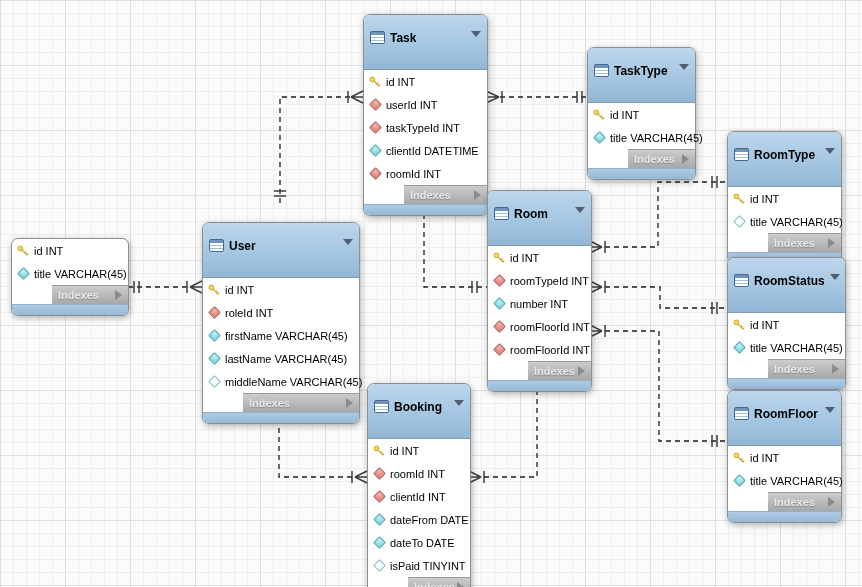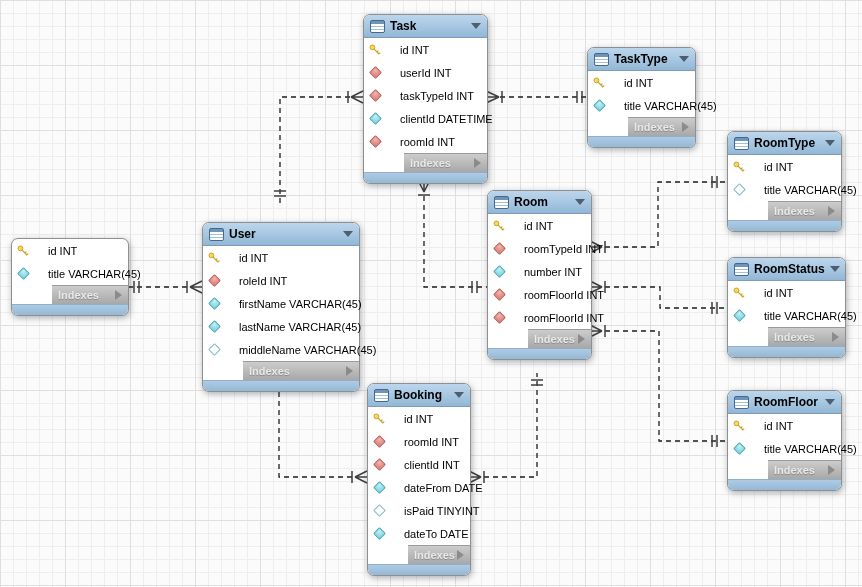--- a/index.html
+++ b/index.html
@@ -23,7 +23,7 @@
     box-shadow:1px 2px 6px rgba(40,50,60,.38);
   }
   .hdr{
-    display:flex;align-items:center;gap:5px;height:22px;padding:0 6px;
+    display:flex;align-items:flex-start;gap:5px;height:22px;padding:16px 6px;
     background:linear-gradient(180deg,#bcd6ec 0%,#a5c6e1 55%,#92b7d6 100%);
     border-bottom:1px solid #7c9cba;border-radius:6px 6px 0 0;
     font-size:12px;font-weight:bold;color:#000;

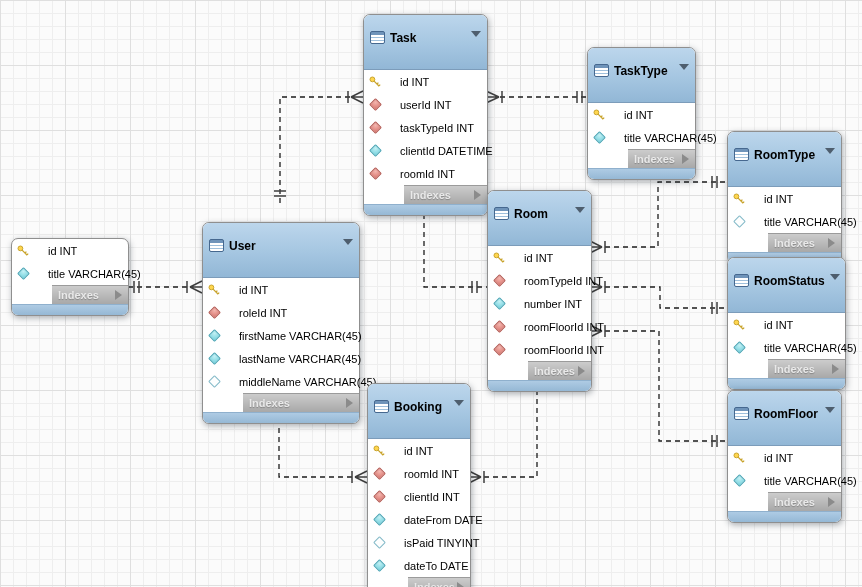--- a/index.html
+++ b/index.html
@@ -37,7 +37,7 @@
     border-left:5px solid transparent;border-right:5px solid transparent;
     border-top:6px solid #4e5e6e;cursor:pointer;
   }
-  .row{display:flex;align-items:center;gap:19px;height:23px;padding:0 5px;font-size:11px;color:#000;white-space:nowrap;}
+  .row{display:flex;align-items:center;gap:5px;height:23px;padding:0 5px;font-size:11px;color:#000;white-space:nowrap;}
   .ci{width:12px;height:12px;flex:0 0 auto;display:flex;align-items:center;justify-content:center;}
   .dm{width:7px;height:7px;transform:rotate(45deg);border-radius:1px;}
   .dm.fk{background:radial-gradient(circle at 30% 30%,#f3b5ae,#d8736c);border:1px solid #b2564f;}

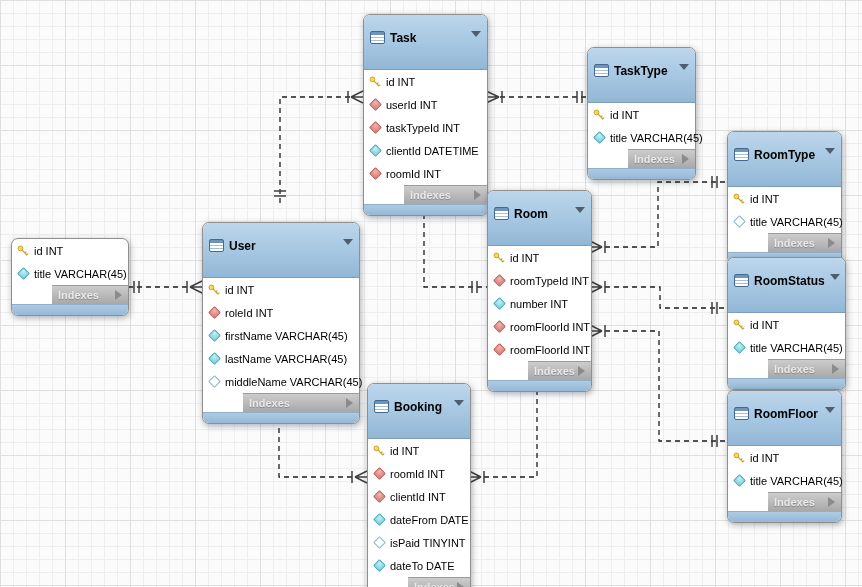--- a/index.html
+++ b/index.html
@@ -408,16 +408,16 @@
       </div>
     <div class="row">
         <span class="ci">
+          <span class="dm at"></span>
+        </span>
+        <span>dateTo DATE</span>
+      </div>
+    <div class="row">
+        <span class="ci">
           <span class="dm nl"></span>
         </span>
         <span>isPaid TINYINT</span>
       </div>
-    <div class="row">
-        <span class="ci">
-          <span class="dm at"></span>
-        </span>
-        <span>dateTo DATE</span>
-      </div>
     <div class="idx">
         <span>Indexes</span>
         <span class="tri-right"></span>

